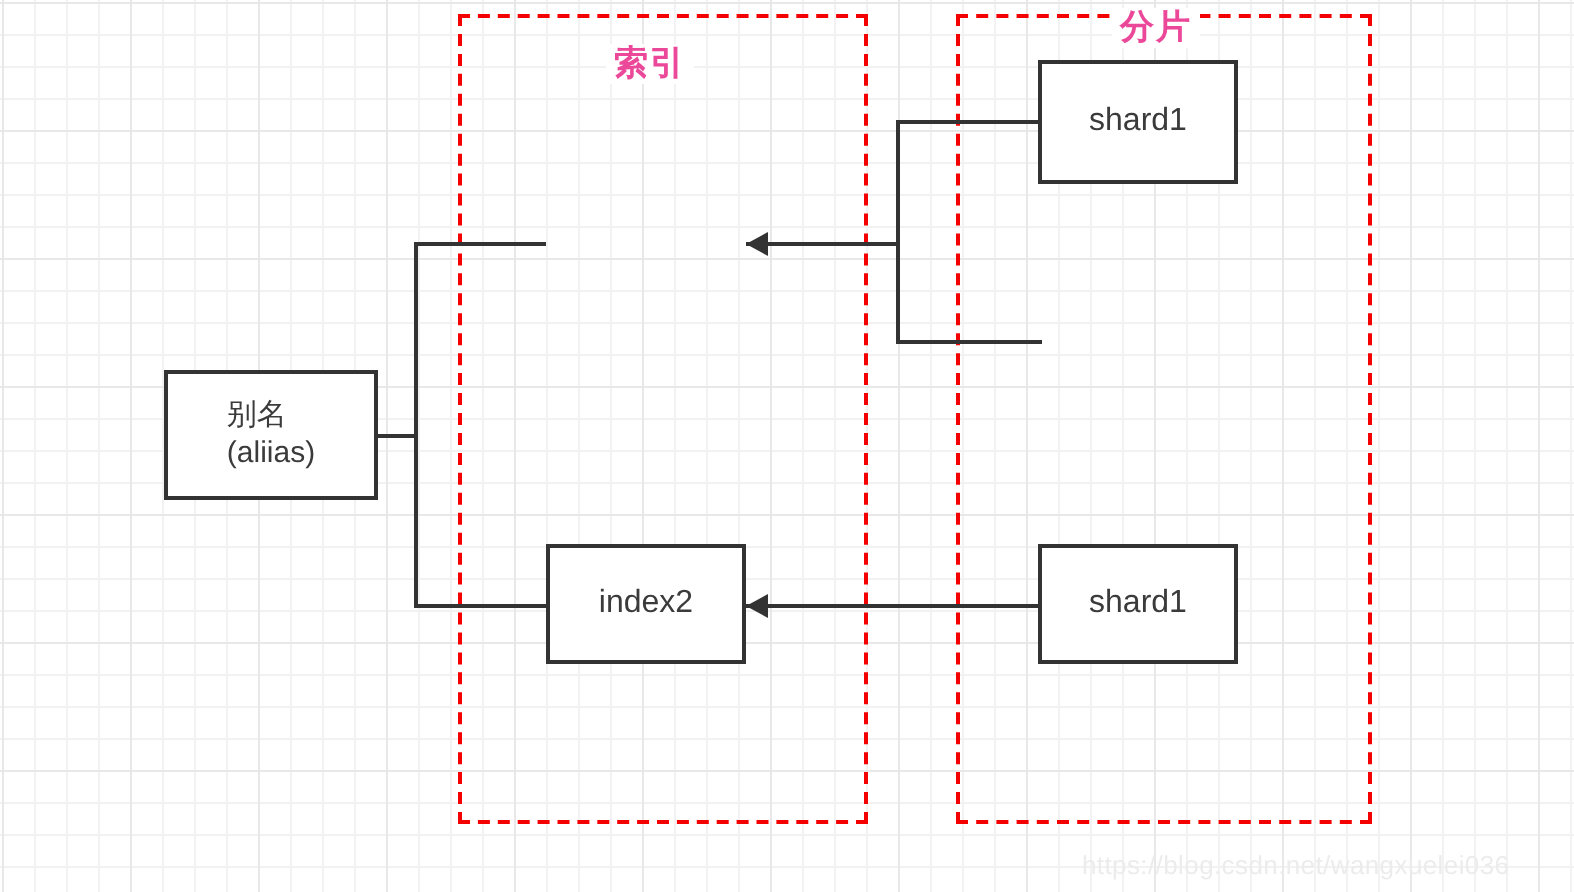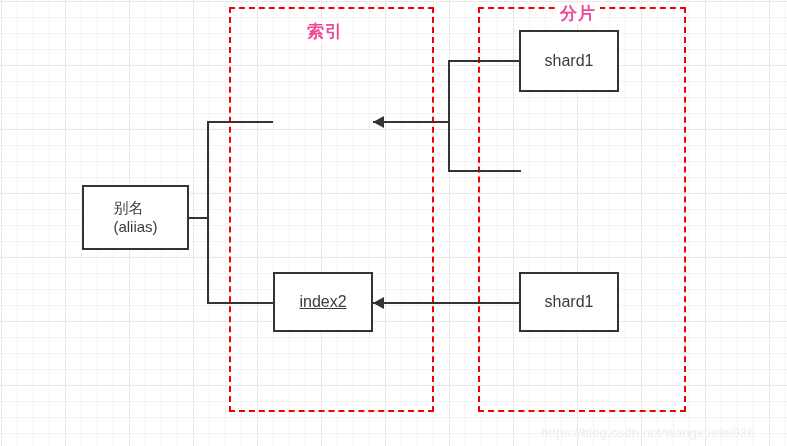--- a/index.html
+++ b/index.html
@@ -128,7 +128,7 @@
 (aliias)</div>
 
 
-  <div class="node" style="left:273px; top:272px; width:100px; height:60px;text-decoration:underline;">index2</div>
+  <div class="node" style="left:273px; top:272px; width:100px; height:60px;">index2</div>
 
   <div class="node" style="left:519px; top:30px; width:100px; height:62px;">shard1</div>
 

